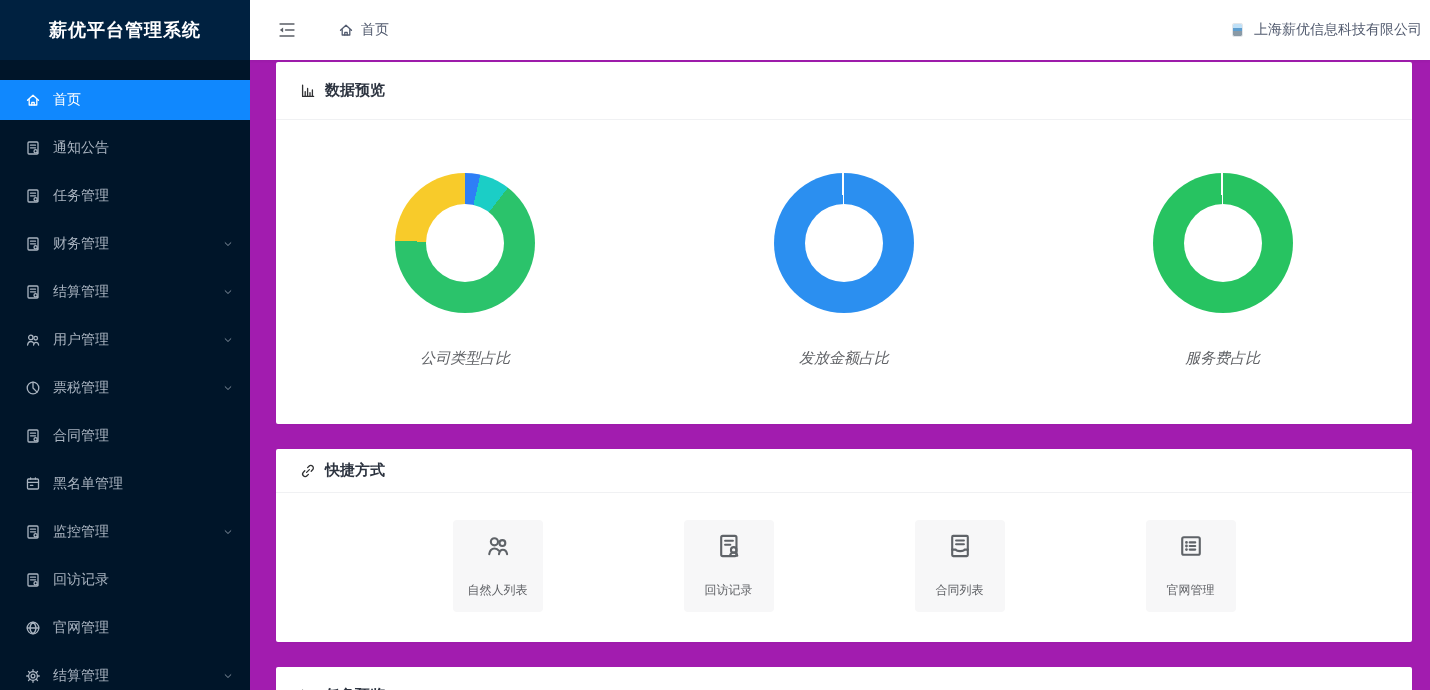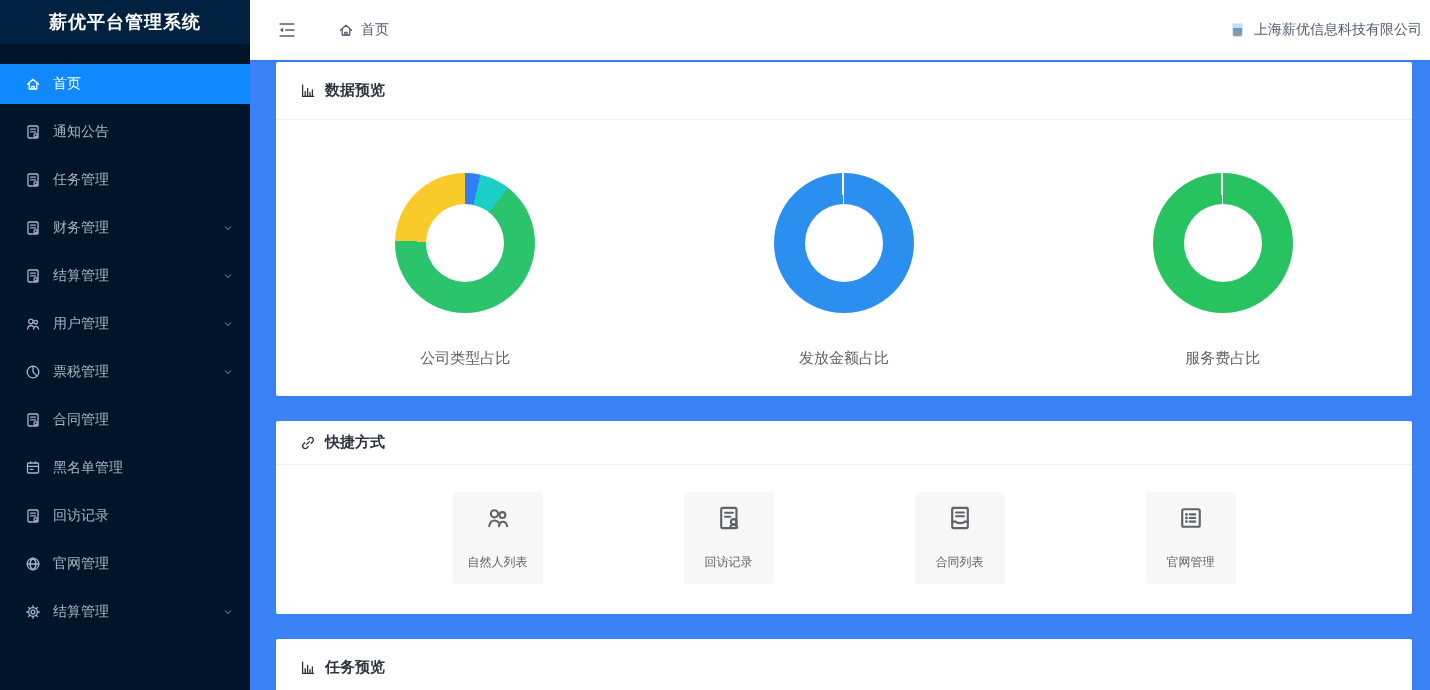--- a/index.html
+++ b/index.html
@@ -10,7 +10,7 @@
   
   .sidebar { position:fixed; left:0; top:0; width:250px; height:690px;
     background:#001529; z-index:10; }
-  .logo { height:44px; background:#002140; display:flex; align-items:center;
+  .logo { height:60px; background:#002140; display:flex; align-items:center;
     justify-content:center; color:#ffffff; font-size:18px; font-weight:bold;
     letter-spacing:1px; }
   .menu { padding-top:20px; }

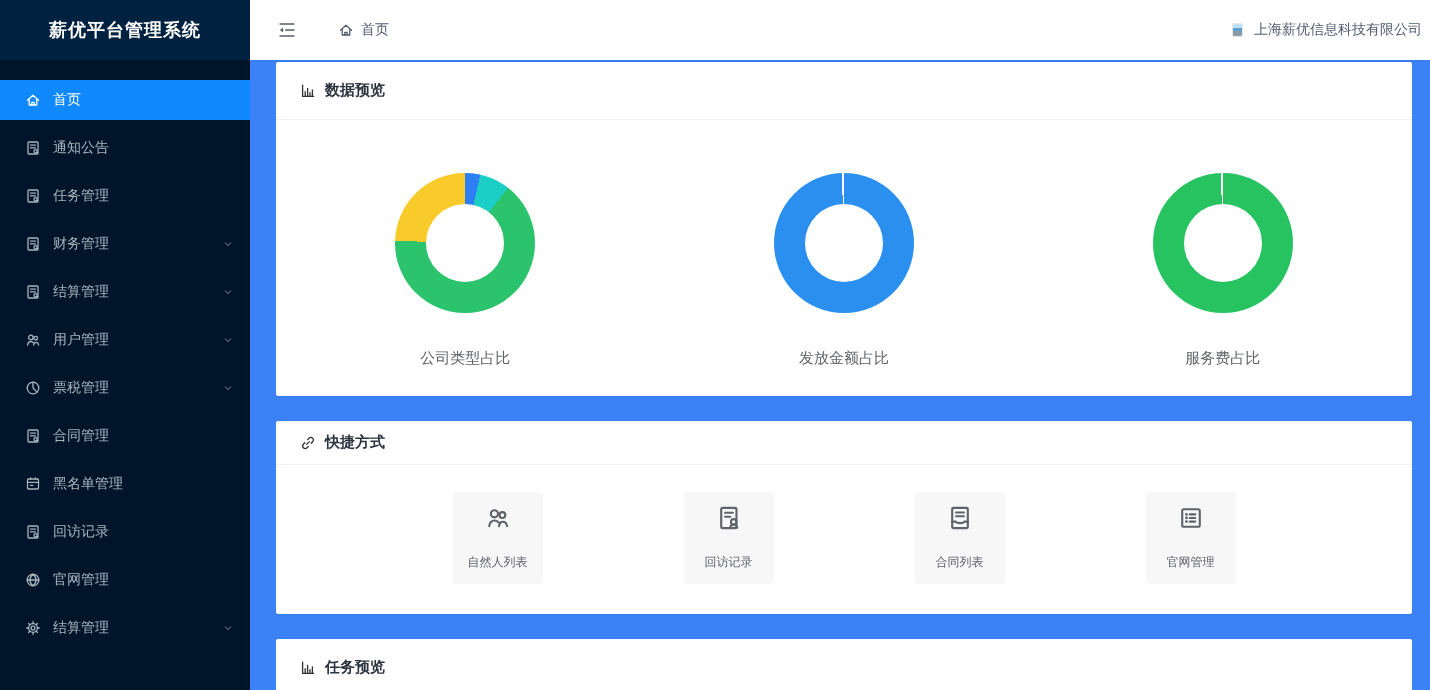--- a/index.html
+++ b/index.html
@@ -41,7 +41,7 @@
   .company-name { color:#515a6e; font-size:14px; }
 
   
-  .content { height:630px; padding:2px 18px 0 26px; background:#3b82f6; overflow:hidden; }
+  .content { height:630px; padding:2px 18px 0 26px; background:#a21caf; overflow:hidden; }
   .panel { background:#ffffff; border-radius:2px; margin-bottom:25px;
     box-shadow:0 1px 2px rgba(0,0,0,.03); }
   .panel-header { height:58px; display:flex; align-items:center; padding:0 24px;

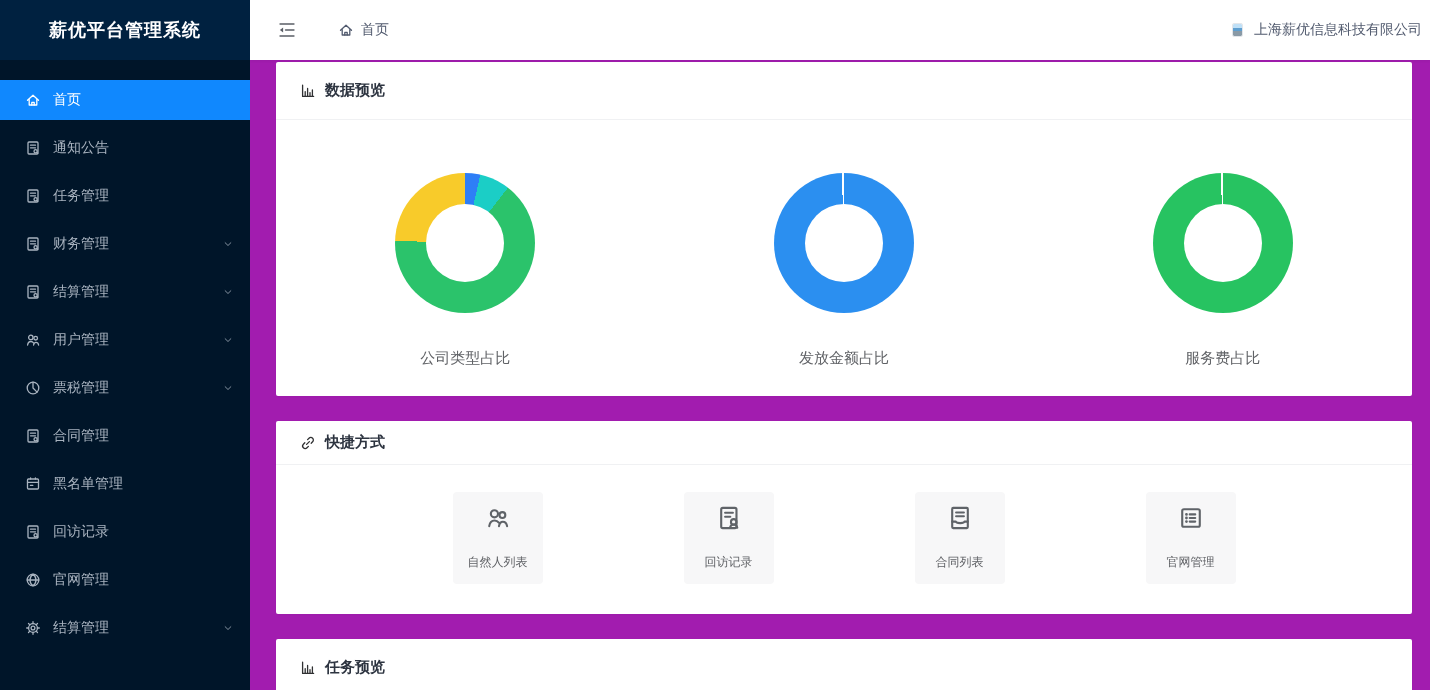--- a/index.html
+++ b/index.html
@@ -52,7 +52,7 @@
   .pt-icon svg { width:16px; height:16px; }
 
   
-  .charts-row { display:flex; padding:53px 0 28px; }
+  .charts-row { display:flex; padding:53px 0 56px;font-style:italic; }
   .chart-col { flex:1; display:flex; flex-direction:column; align-items:center; }
   .donut { width:140px; height:140px; border-radius:50%; position:relative; }
   .donut::after { content:""; position:absolute; inset:31px; background:#ffffff;

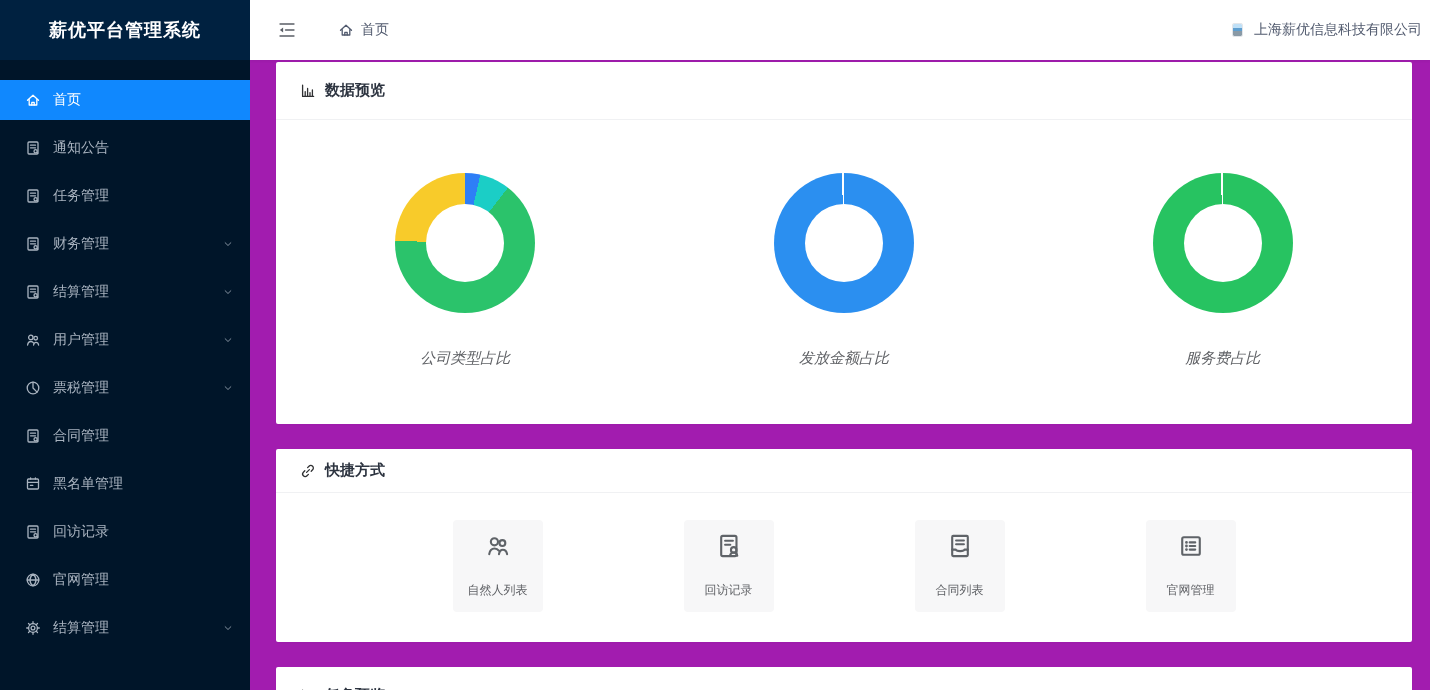--- a/index.html
+++ b/index.html
@@ -198,6 +198,22 @@
             <path d="M11.8 12.4l.9.9"></path>
           </svg>
         </span>
+        <span class="mi-label">监控管理</span>
+        <span class="mi-arrow">
+          <svg viewBox="0 0 16 16" fill="none" stroke="currentColor" stroke-width="1.3" stroke-linecap="round" stroke-linejoin="round">
+            <path d="M4.2 6.3 8 10l3.8-3.7"></path>
+          </svg>
+        </span>
+      </div>
+      <div class="menu-item">
+        <span class="mi-icon">
+          <svg viewBox="0 0 16 16" fill="none" stroke="currentColor" stroke-width="1.3" stroke-linecap="round" stroke-linejoin="round">
+            <rect x="3" y="2" width="10" height="12" rx="1"></rect>
+            <path d="M5.5 5.2h5M5.5 7.8h5"></path>
+            <circle cx="10.6" cy="11.2" r="1.6"></circle>
+            <path d="M11.8 12.4l.9.9"></path>
+          </svg>
+        </span>
         <span class="mi-label">回访记录</span>
       </div>
       <div class="menu-item">

